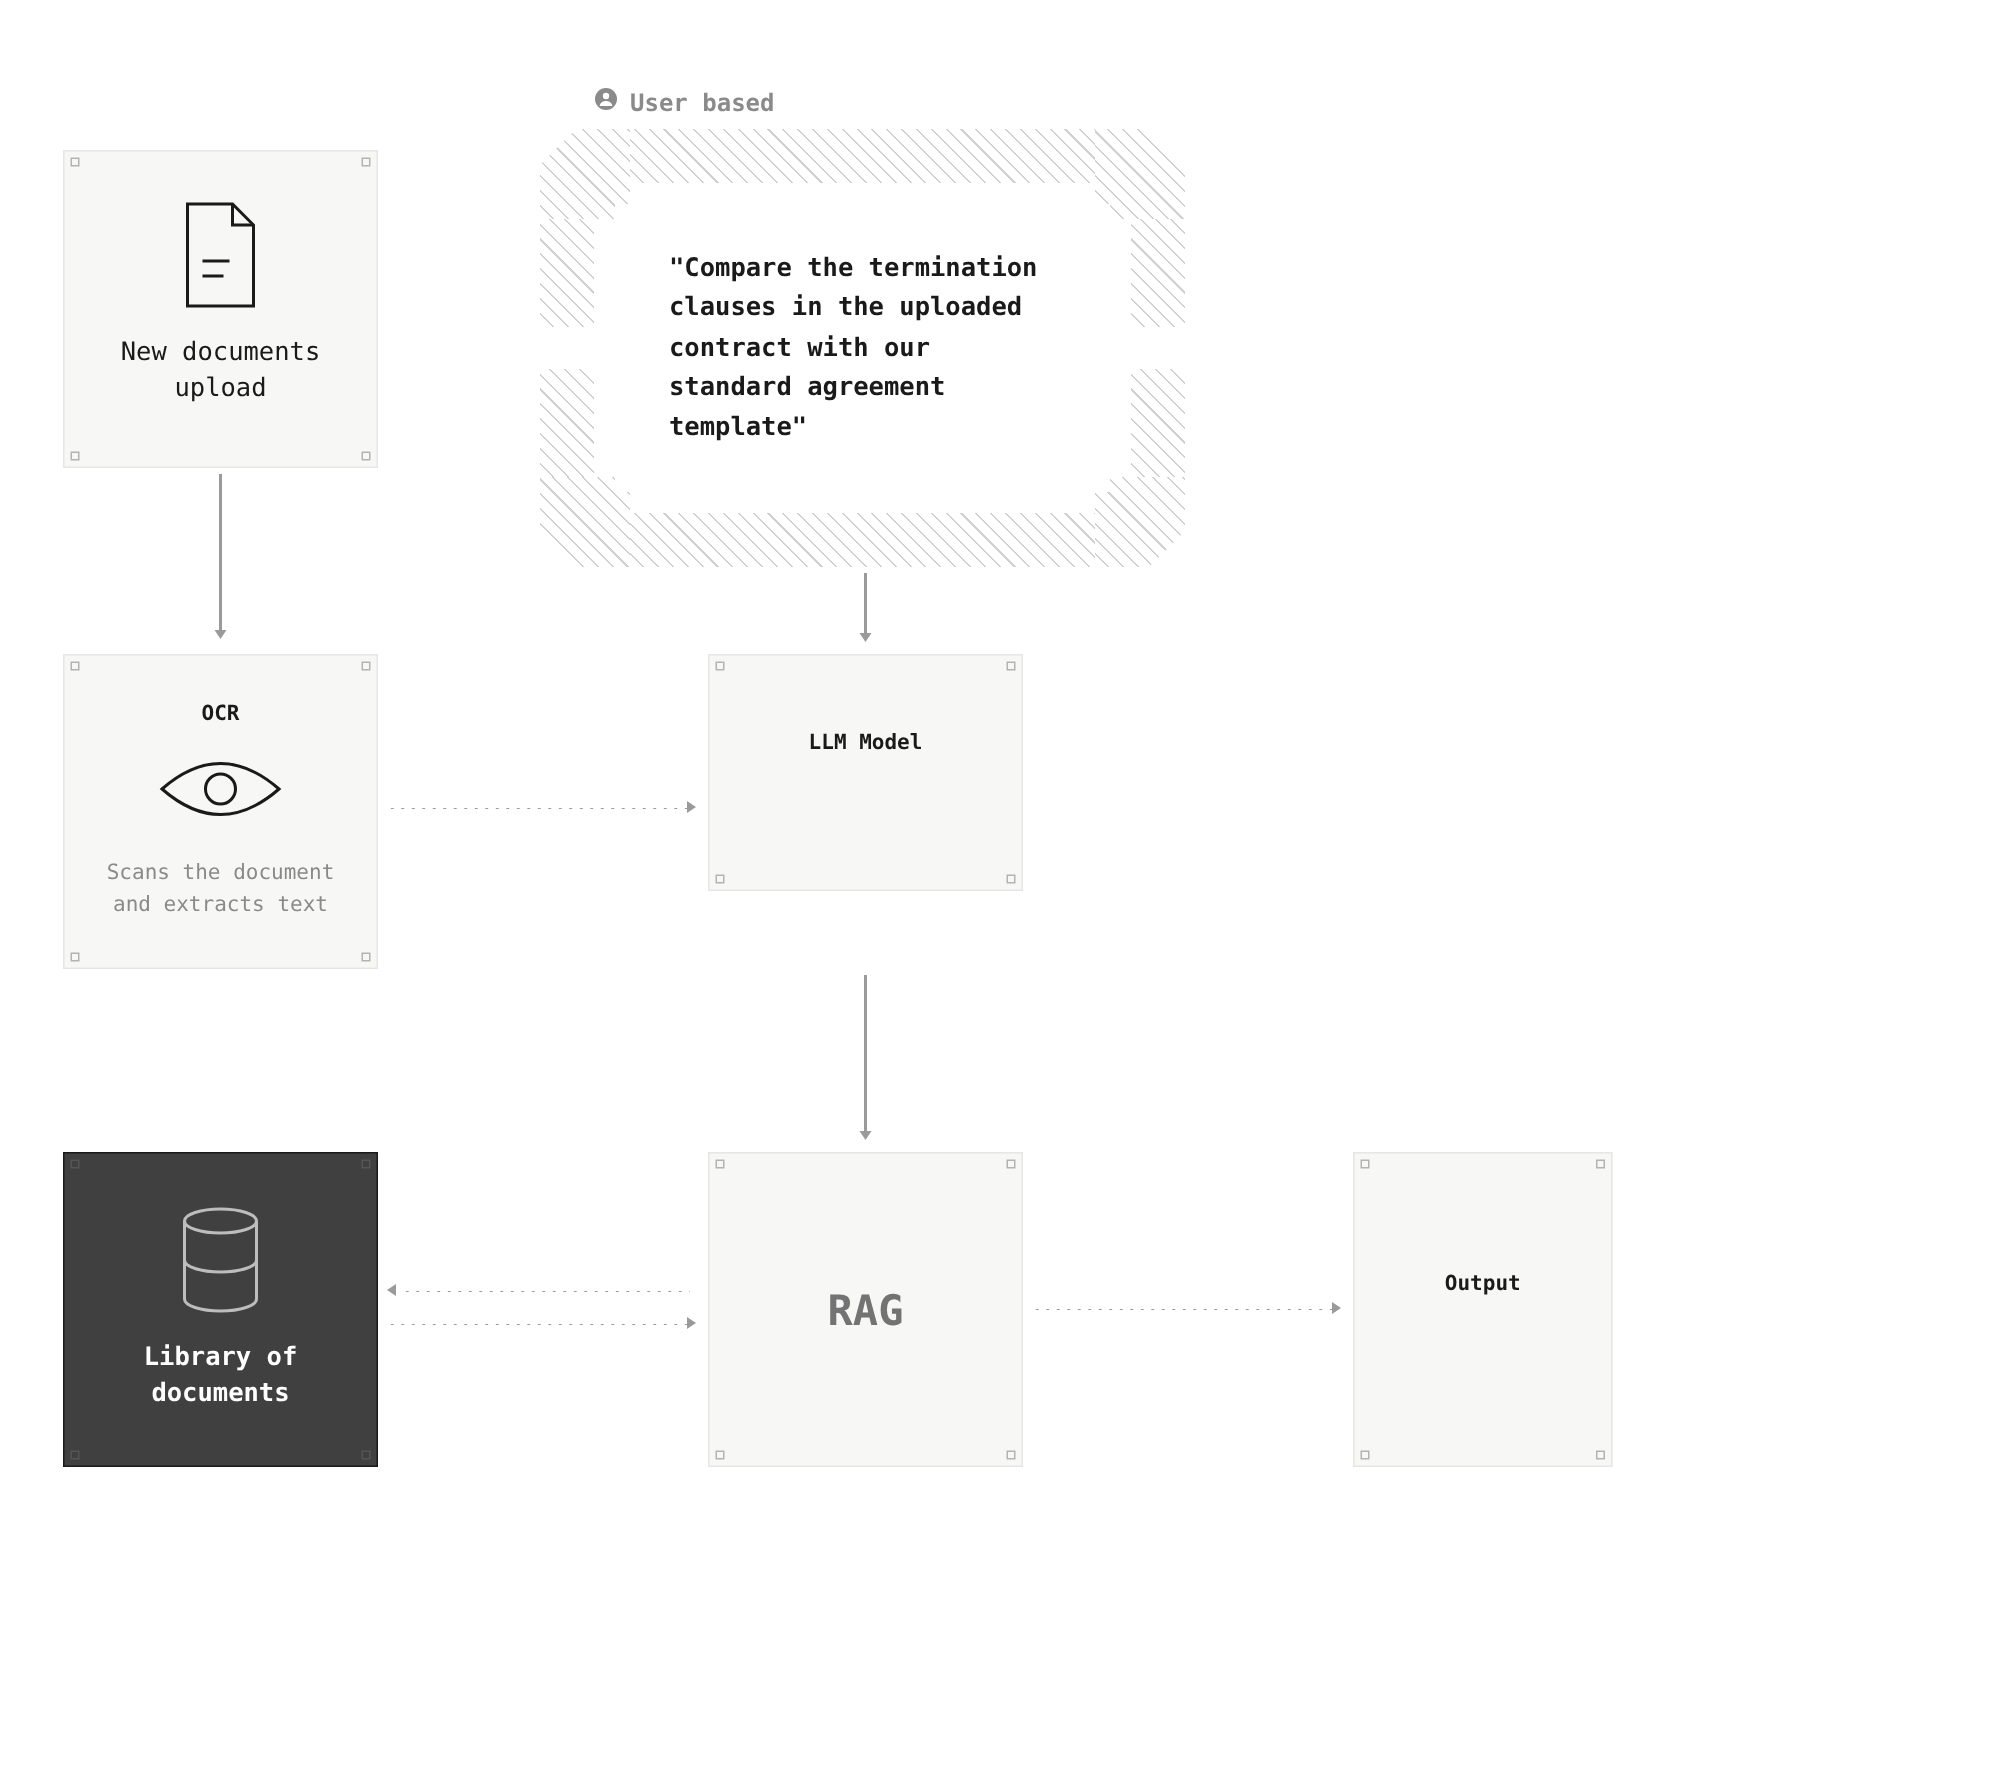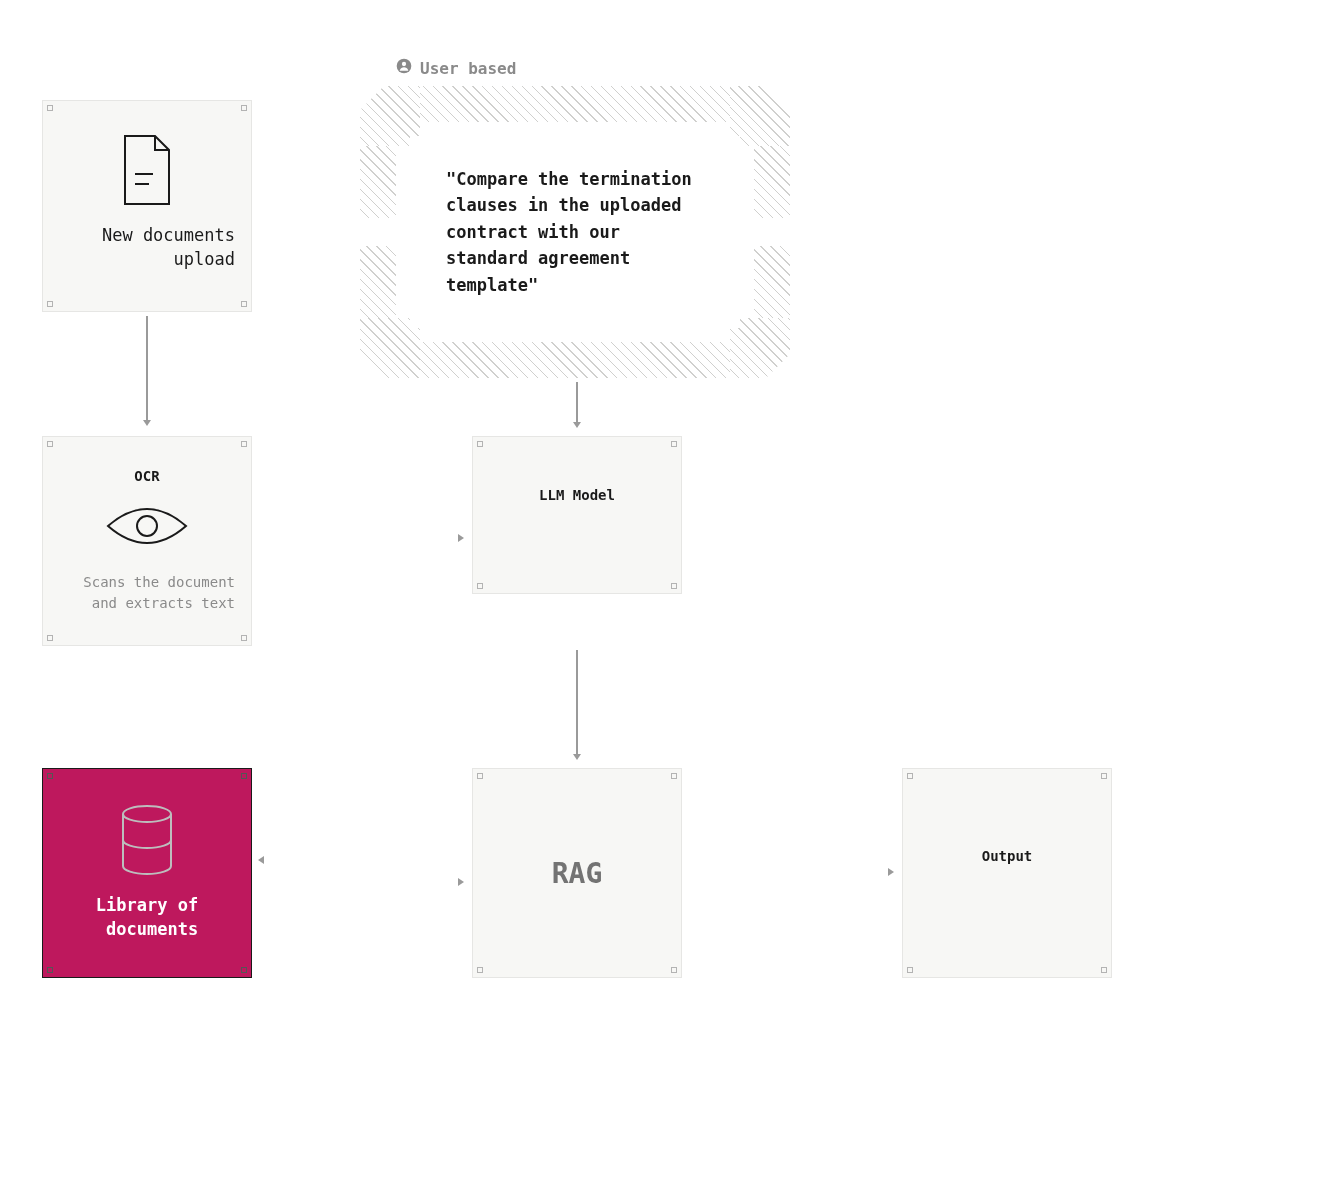--- a/index.html
+++ b/index.html
@@ -19,7 +19,7 @@
     flex-direction: column;
     align-items: center;
     justify-content: center;
-    text-align: right;
+    text-align: center;
     padding: 16px;
   }
   .box::before, .box::after,

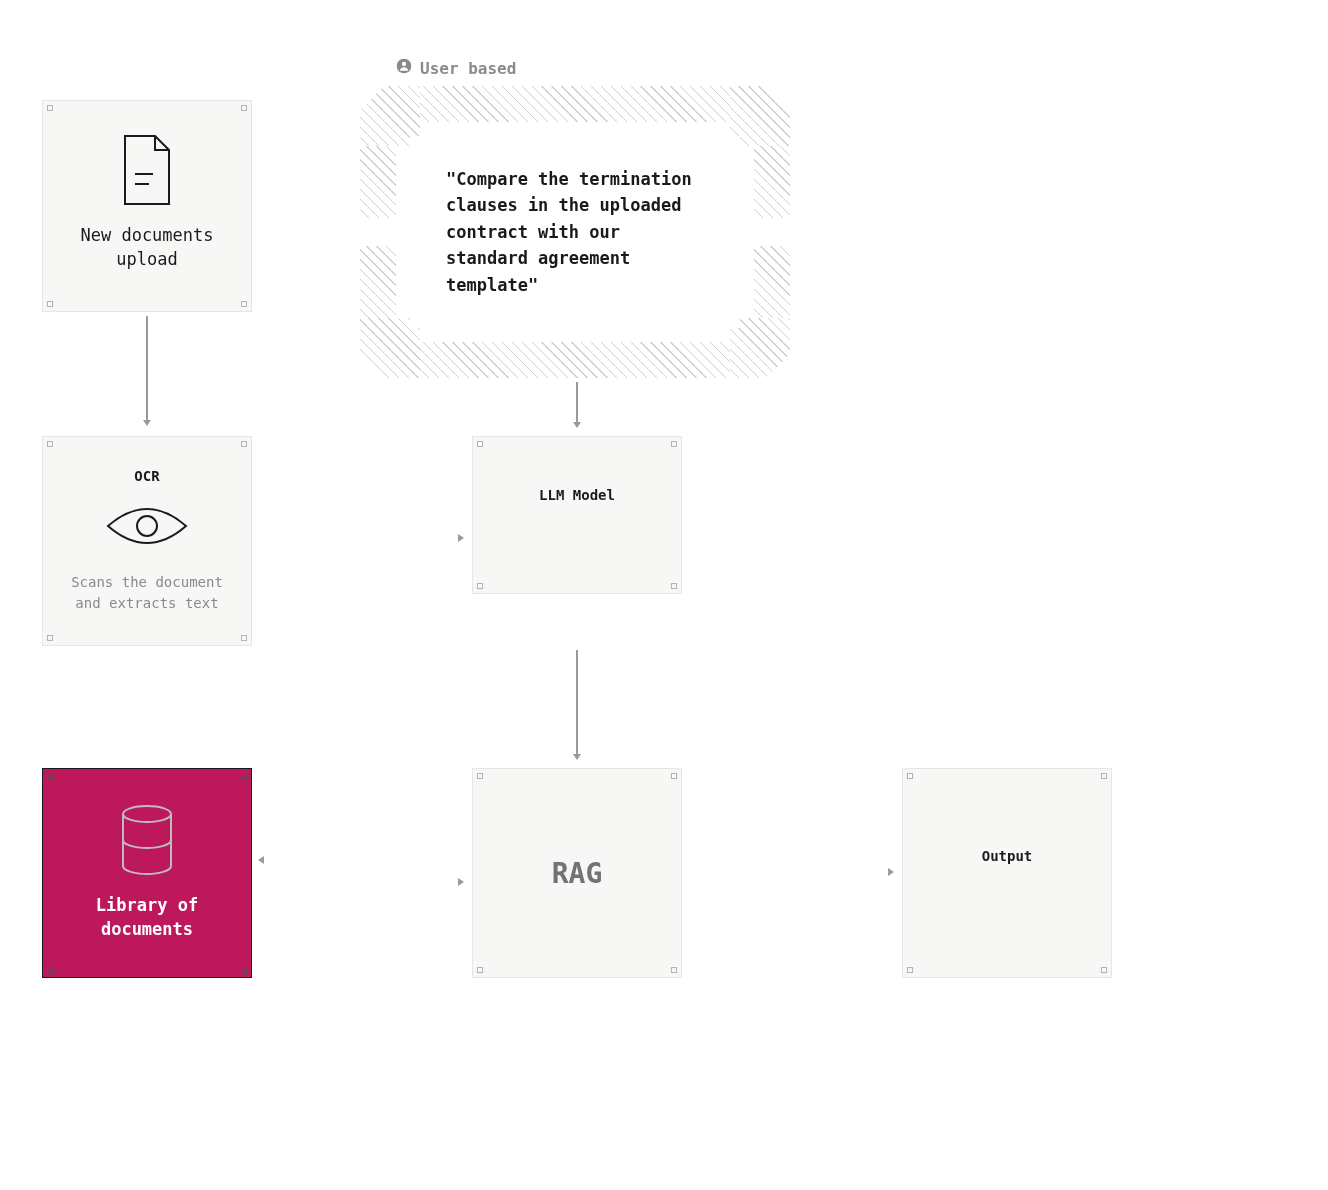--- a/index.html
+++ b/index.html
@@ -246,7 +246,7 @@
   <div class="big-title">RAG</div>
 </div>
 
-<div class="box" style="left:902px; top:768px; width:210px; height:210px;">
+<div class="box" style="left:902px; top:768px; width:173px; height:210px;">
   <span class="tl"></span>
     <span class="tr"></span>
     <span class="bl"></span>

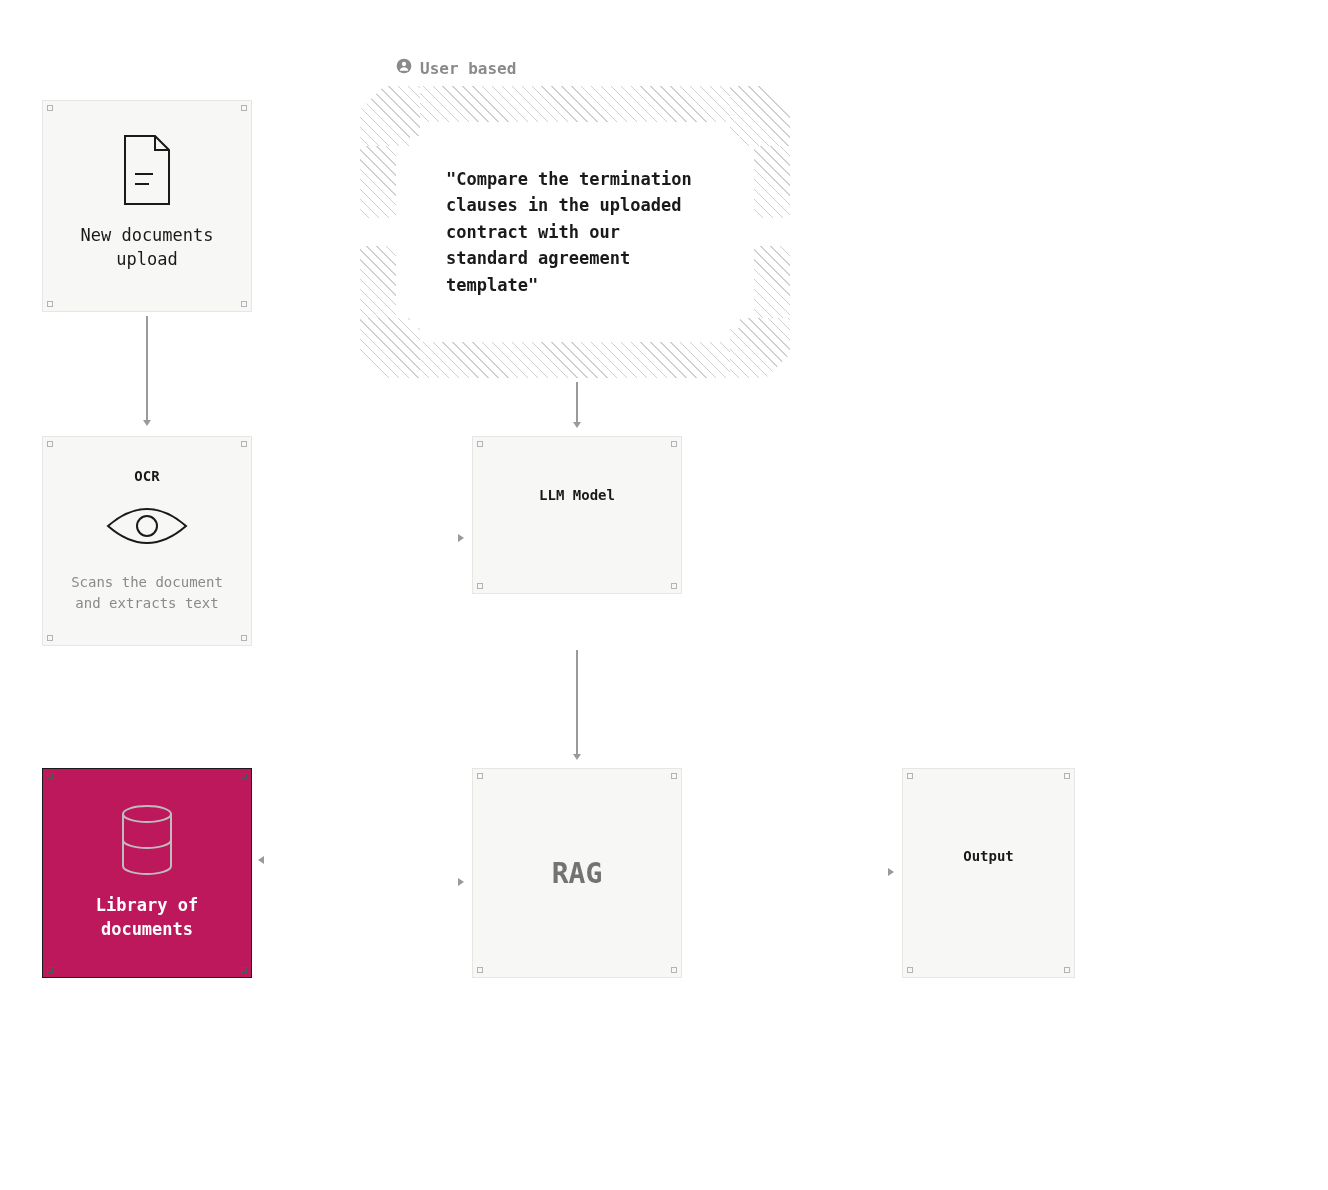--- a/index.html
+++ b/index.html
@@ -37,7 +37,7 @@
   .box::before, .box::after { display: none; }
 
   .dark {
-    background: #be185d;
+    background: #404040;
     color: #fff;
     border: 1px solid #1a1a1a;
   }

